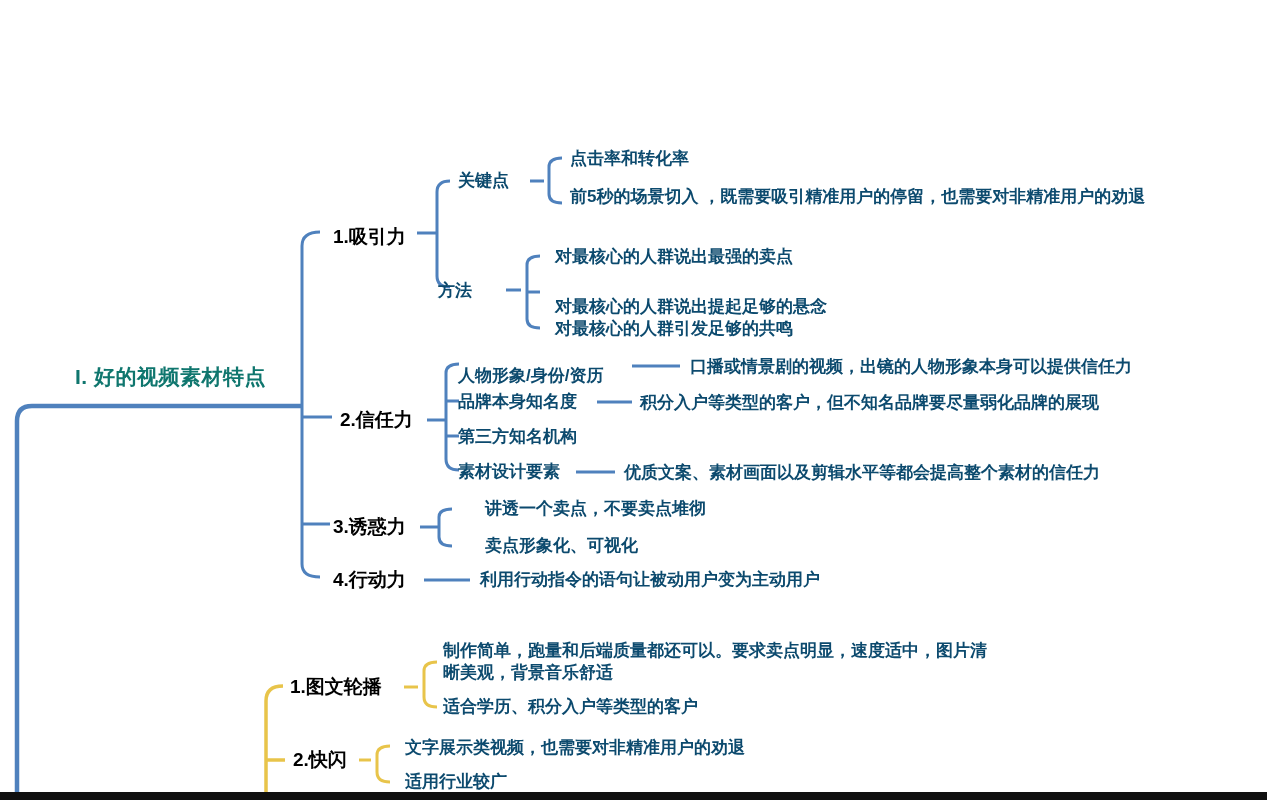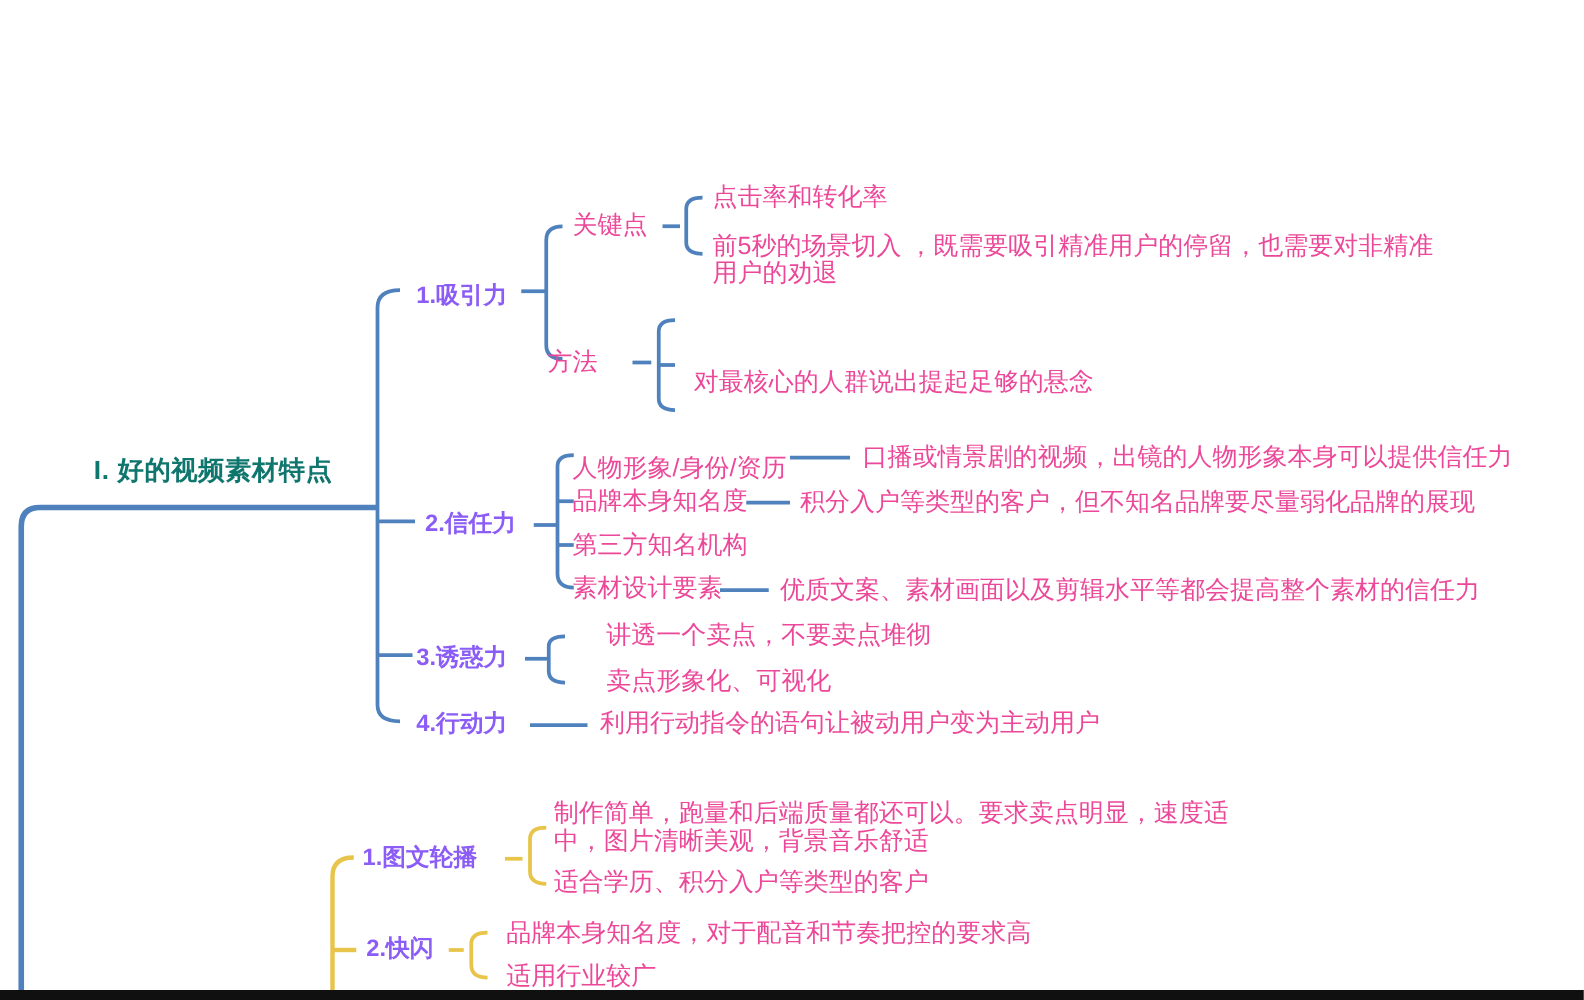--- a/index.html
+++ b/index.html
@@ -7,7 +7,7 @@
        font-family:"Liberation Sans","DejaVu Sans",sans-serif;}
   #canvas{position:relative;width:1267px;height:800px;background:#ffffff;}
   #wires{position:absolute;left:0;top:0;width:1267px;height:800px;}
-  .t{position:absolute;font-size:20px;line-height:21px;white-space:nowrap;color:#ec4899;}
+  .t{position:absolute;font-size:17px;line-height:21px;white-space:nowrap;color:#0c4a6e;font-weight:bold;}
   .tw{white-space:normal;line-height:22px;}
   .lbl{font-weight:bold;font-size:19px;color:#8b5cf6;}
   .root{font-weight:bold;font-size:21px;color:#0f766e;letter-spacing:0.5px;}

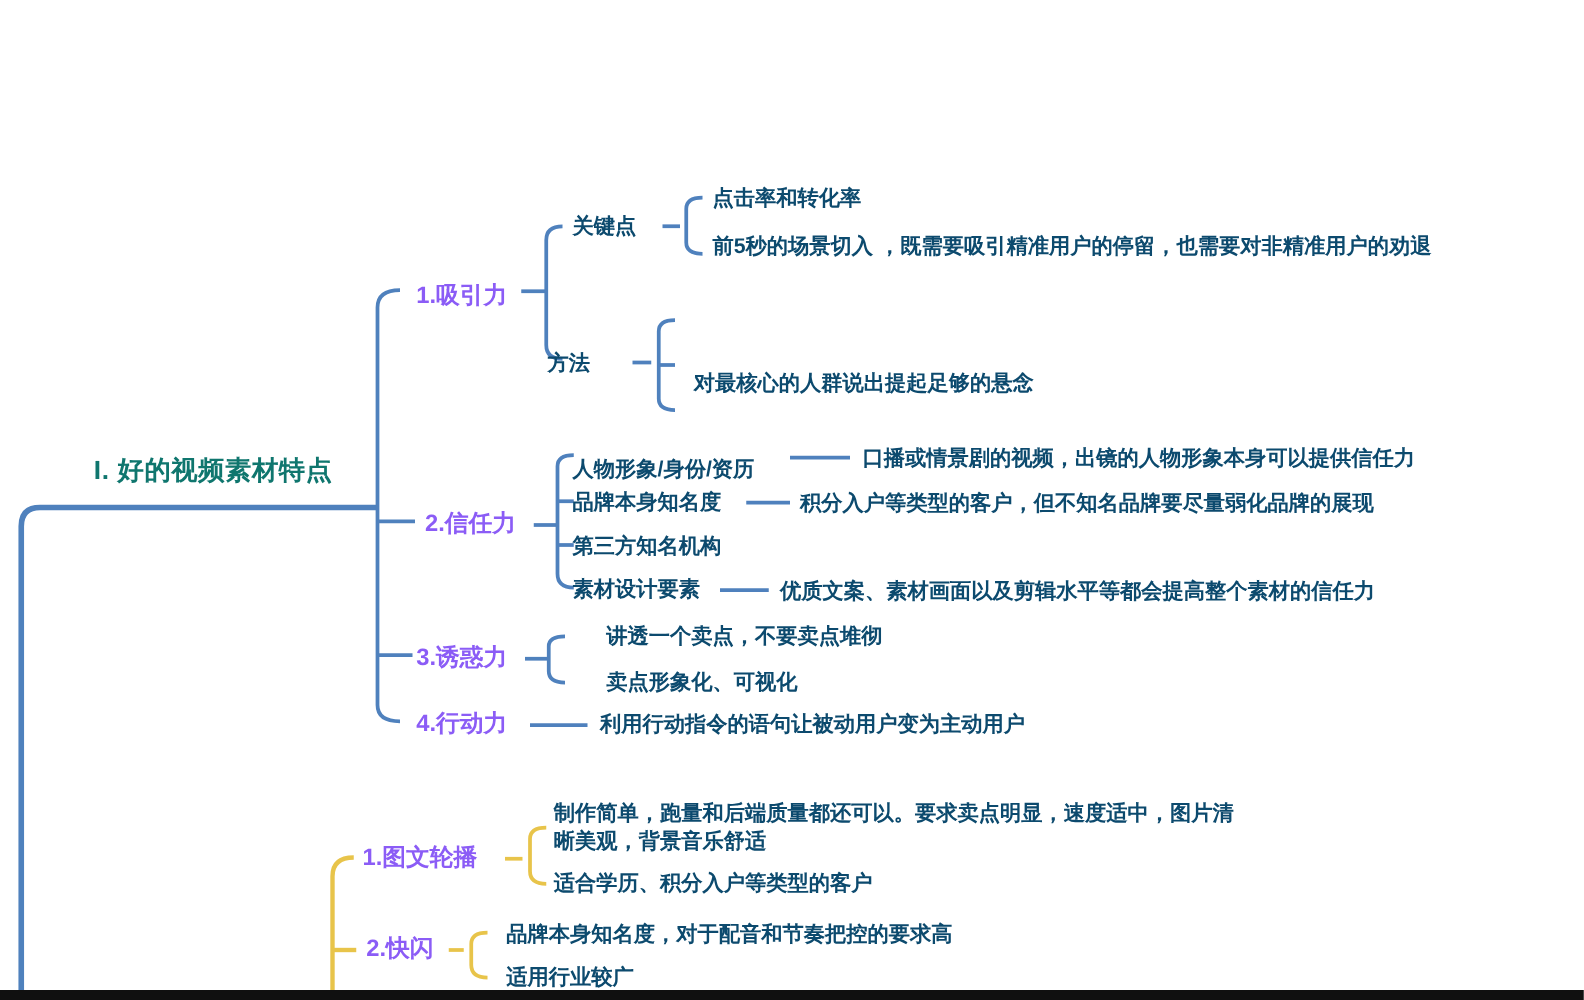--- a/index.html
+++ b/index.html
@@ -9,7 +9,7 @@
   #wires{position:absolute;left:0;top:0;width:1267px;height:800px;}
   .t{position:absolute;font-size:17px;line-height:21px;white-space:nowrap;color:#0c4a6e;font-weight:bold;}
   .tw{white-space:normal;line-height:22px;}
-  .lbl{font-weight:bold;font-size:19px;color:#8b5cf6;}
+  .lbl{font-weight:bold;font-size:19px;color:#000000;}
   .root{font-weight:bold;font-size:21px;color:#0f766e;letter-spacing:0.5px;}
   .bottom-bar{position:absolute;left:0;top:792px;width:1267px;height:8px;background:#101010;}
 </style>

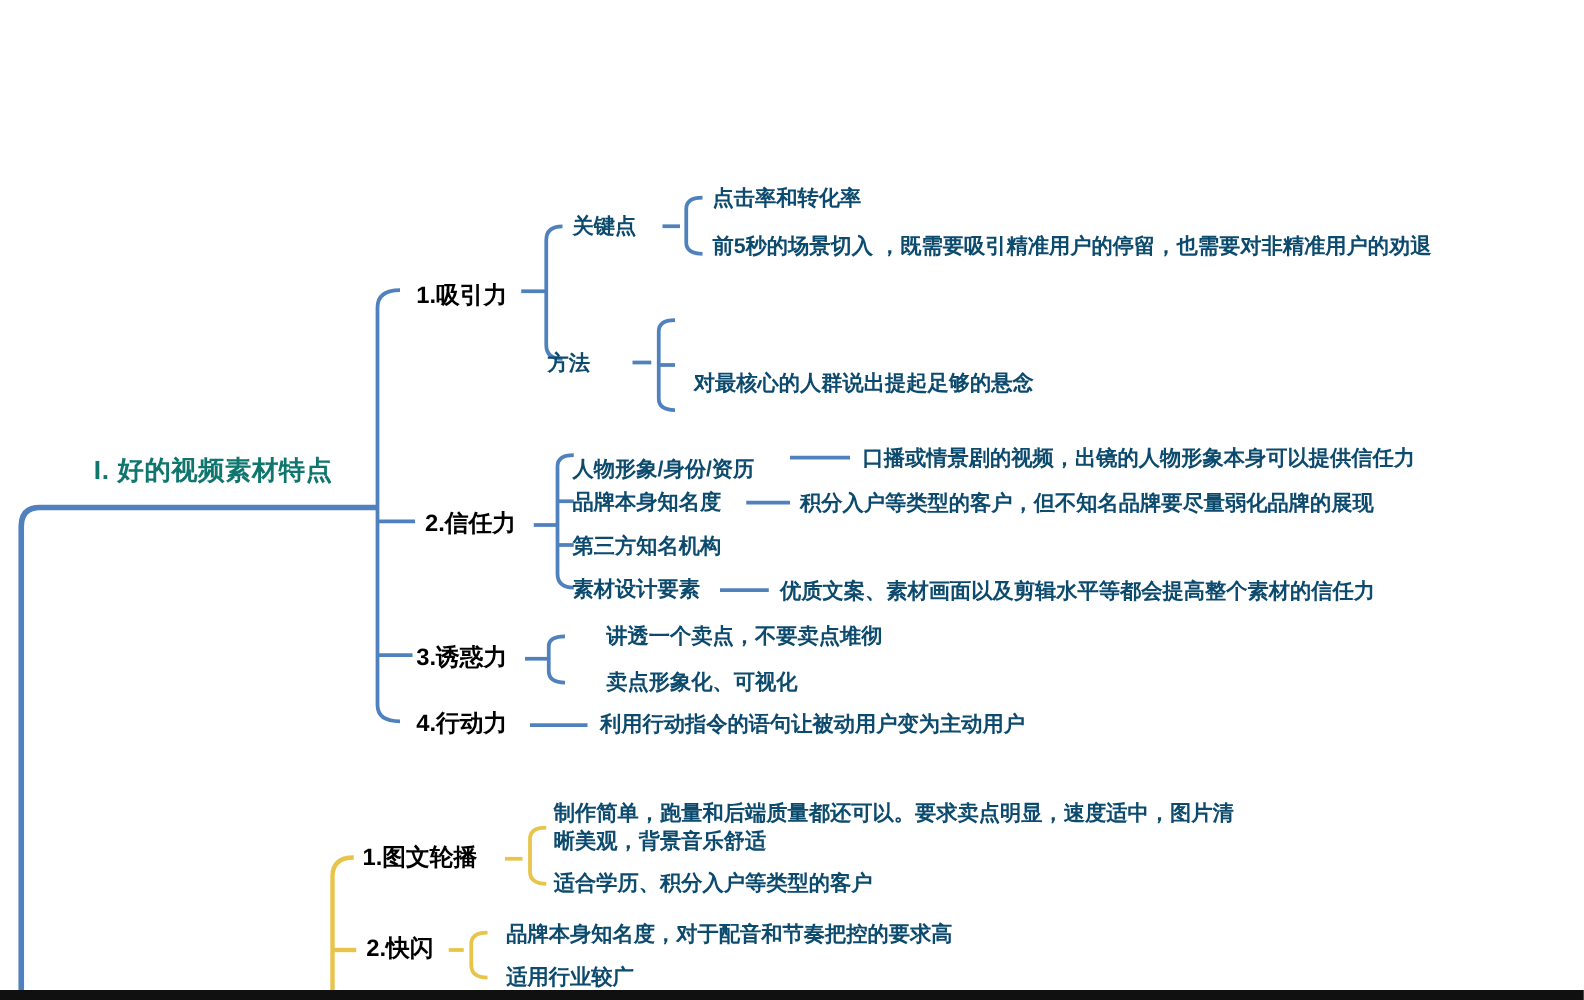--- a/index.html
+++ b/index.html
@@ -61,6 +61,7 @@
   <div class="t" style="left:570px;top:148px">点击率和转化率</div>
   <div class="t tw" style="left:570px;top:186px;width:582px">前5秒的场景切入 ，既需要吸引精准用户的停留，也需要对非精准用户的劝退</div>
   <div class="t" style="left:438px;top:280px">方法</div>
+  <div class="t" style="left:555px;top:246px">对最核心的人群说出最强的卖点</div>
   <div class="t" style="left:555px;top:296px">对最核心的人群说出提起足够的悬念</div>
 
   <div class="t lbl" style="left:340px;top:409px">2.信任力</div>

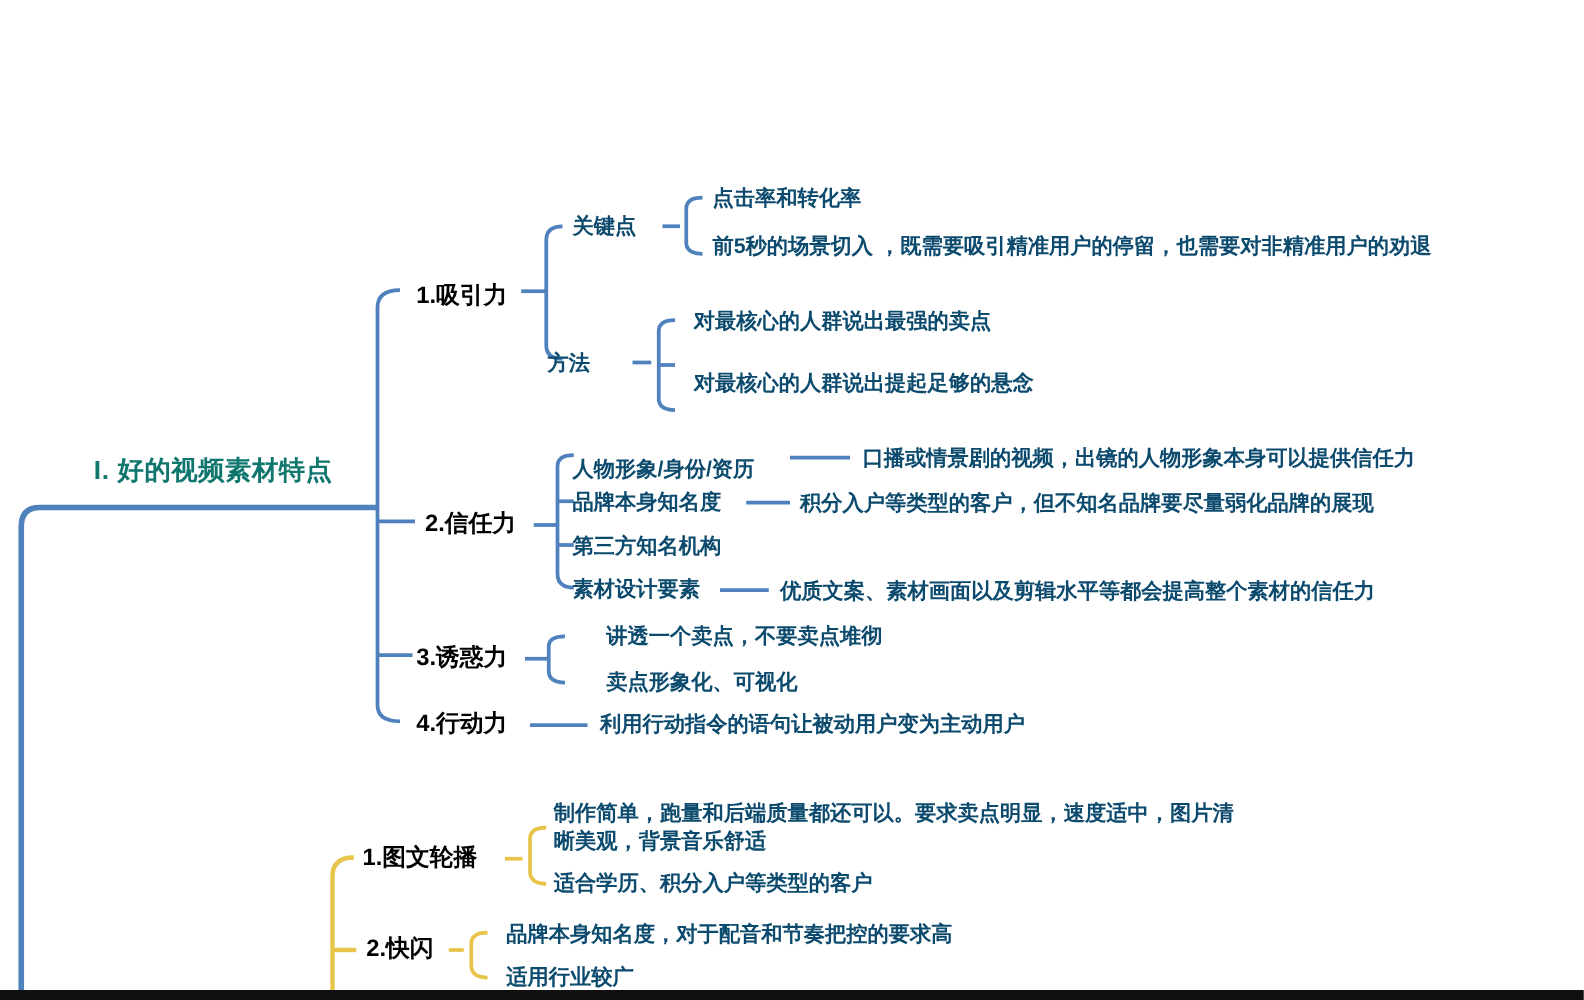--- a/index.html
+++ b/index.html
@@ -63,6 +63,7 @@
   <div class="t" style="left:438px;top:280px">方法</div>
   <div class="t" style="left:555px;top:246px">对最核心的人群说出最强的卖点</div>
   <div class="t" style="left:555px;top:296px">对最核心的人群说出提起足够的悬念</div>
+  <div class="t" style="left:555px;top:318px">对最核心的人群引发足够的共鸣</div>
 
   <div class="t lbl" style="left:340px;top:409px">2.信任力</div>
   <div class="t" style="left:458px;top:365px">人物形象/身份/资历</div>

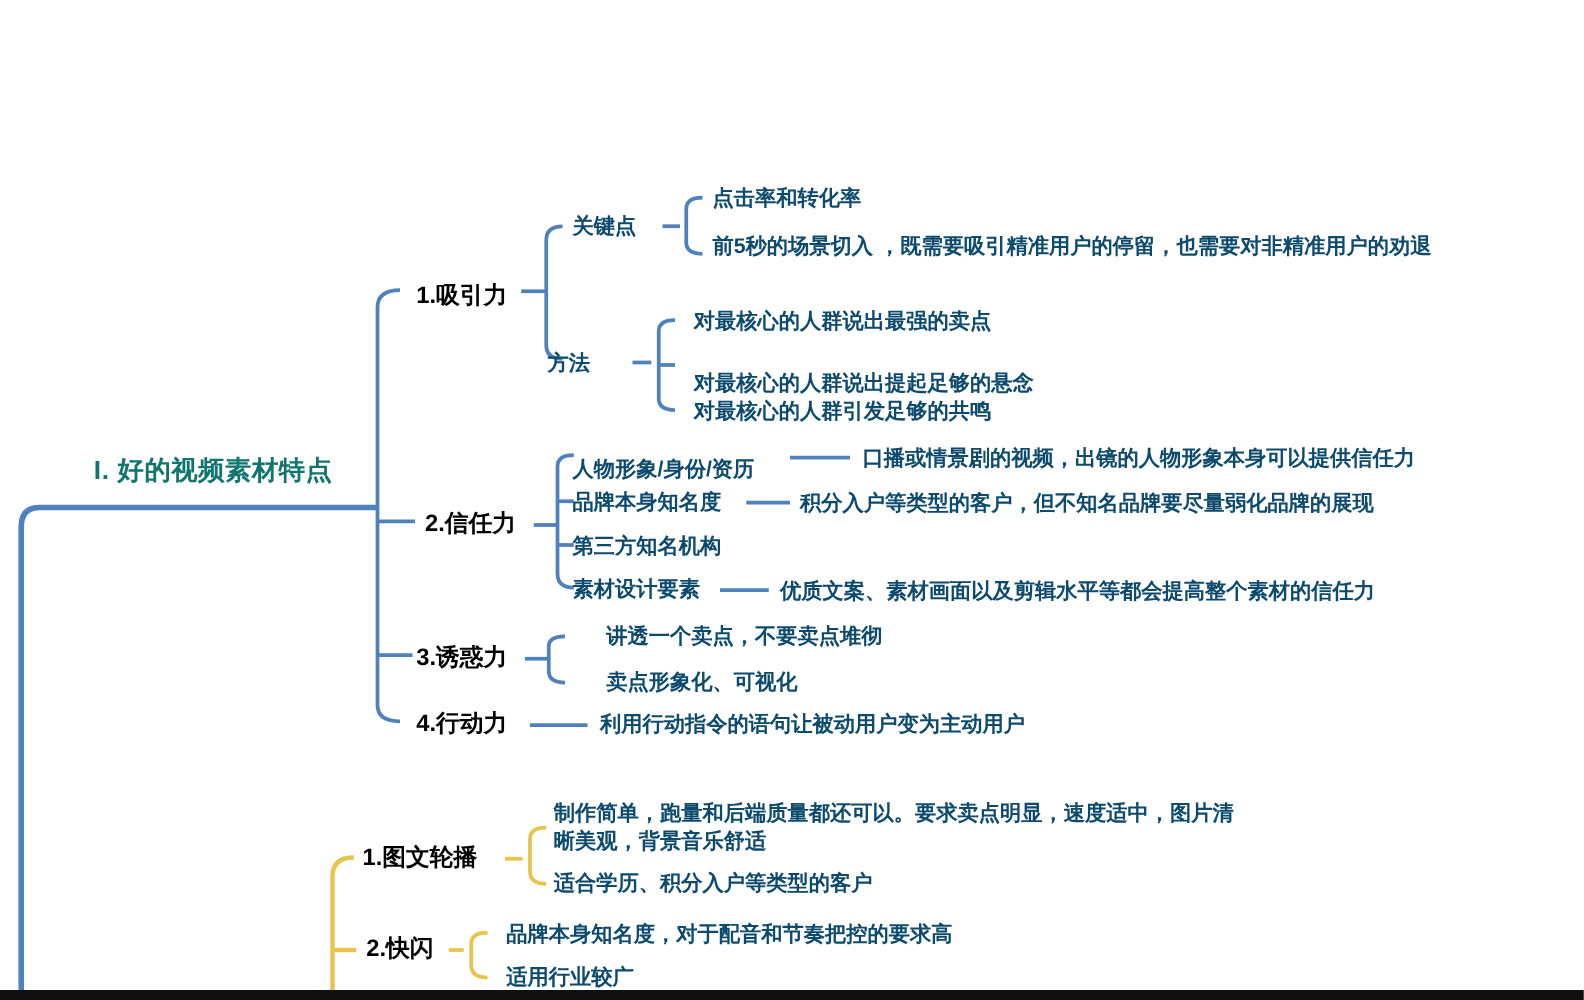--- a/index.html
+++ b/index.html
@@ -86,7 +86,7 @@
   <div class="t" style="left:443px;top:696px">适合学历、积分入户等类型的客户</div>
 
   <div class="t lbl" style="left:293px;top:749px">2.快闪</div>
-  <div class="t" style="left:405px;top:737px">品牌本身知名度，对于配音和节奏把控的要求高</div>
+  <div class="t" style="left:405px;top:737px">文字展示类视频，也需要对非精准用户的劝退</div>
   <div class="t" style="left:405px;top:771px">适用行业较广</div>
 
   <div class="bottom-bar"></div>

